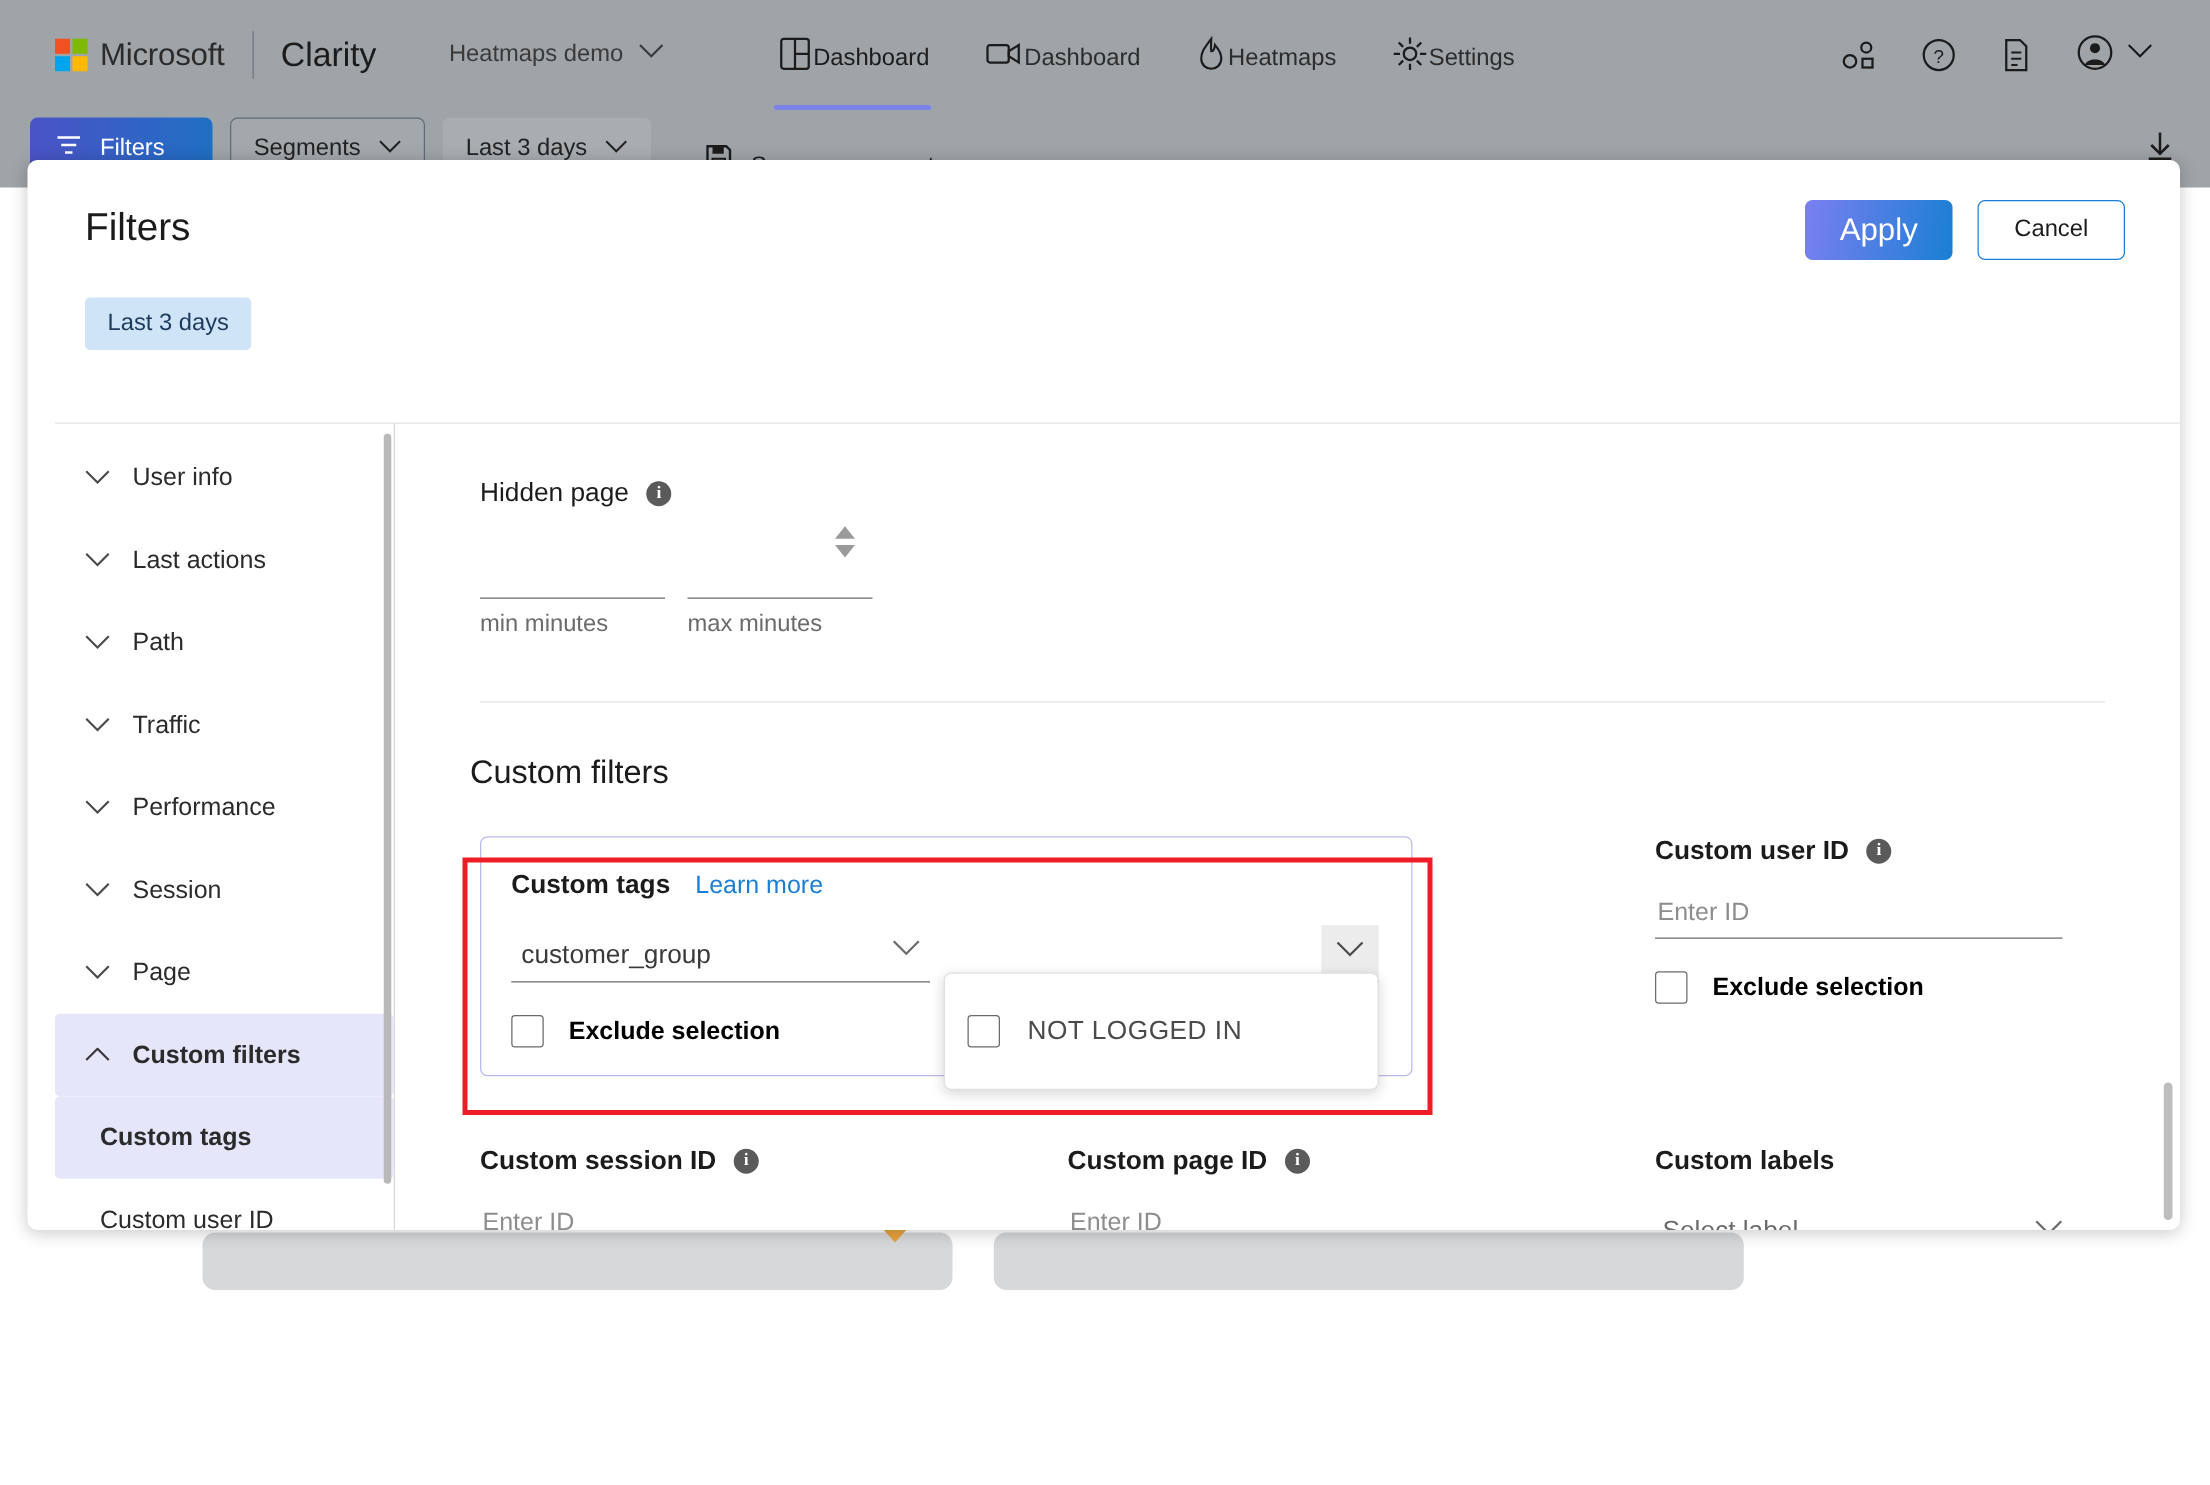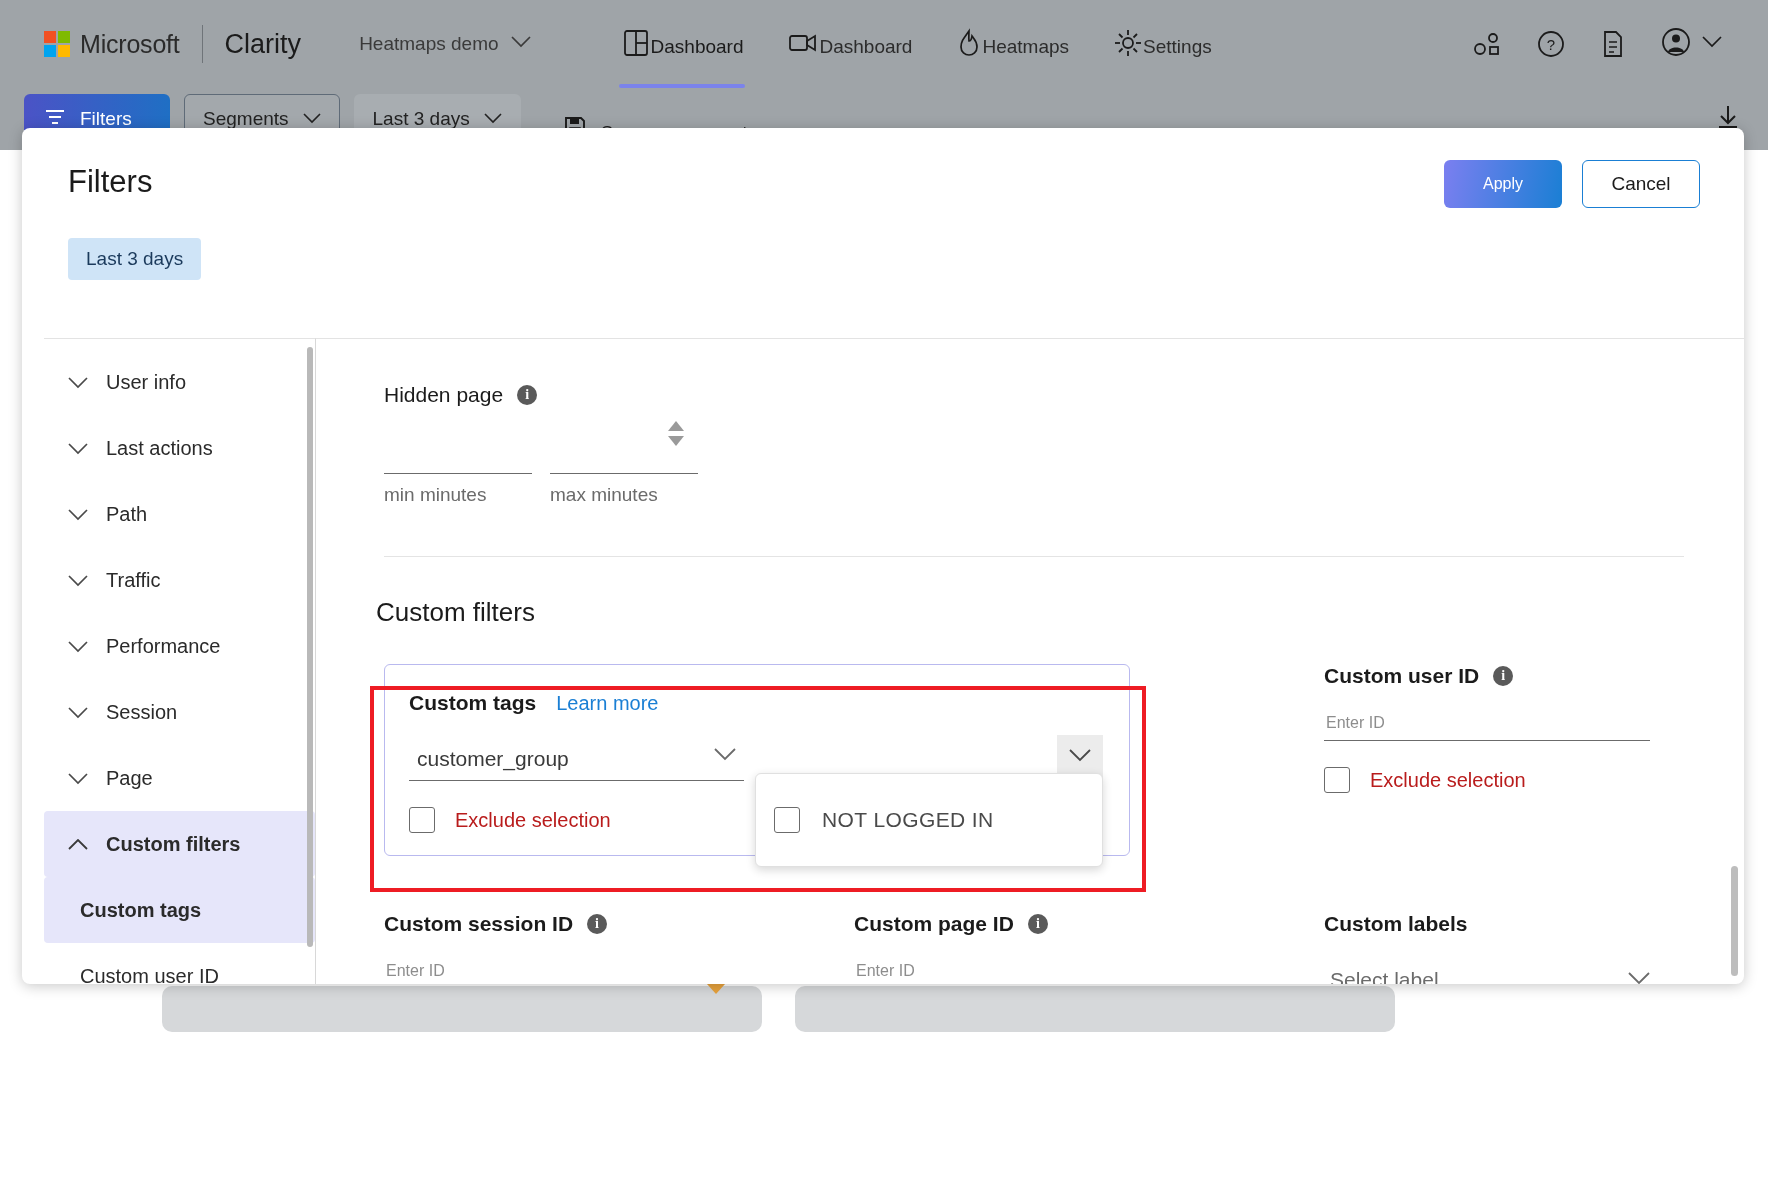--- a/index.html
+++ b/index.html
@@ -96,7 +96,7 @@
   .btn-apply {
     width: 118px; height: 48px; border-radius: 6px; border: none; cursor: pointer;
     background: linear-gradient(100deg, #7b7ff0 0%, #1a7fd4 100%);
-    color: #fff; font-size: 16px; font-family: inherit;
+    color: #fff; font-size: 25px; font-family: inherit;
   }
   .btn-cancel {
     width: 118px; height: 48px; border-radius: 6px; cursor: pointer;

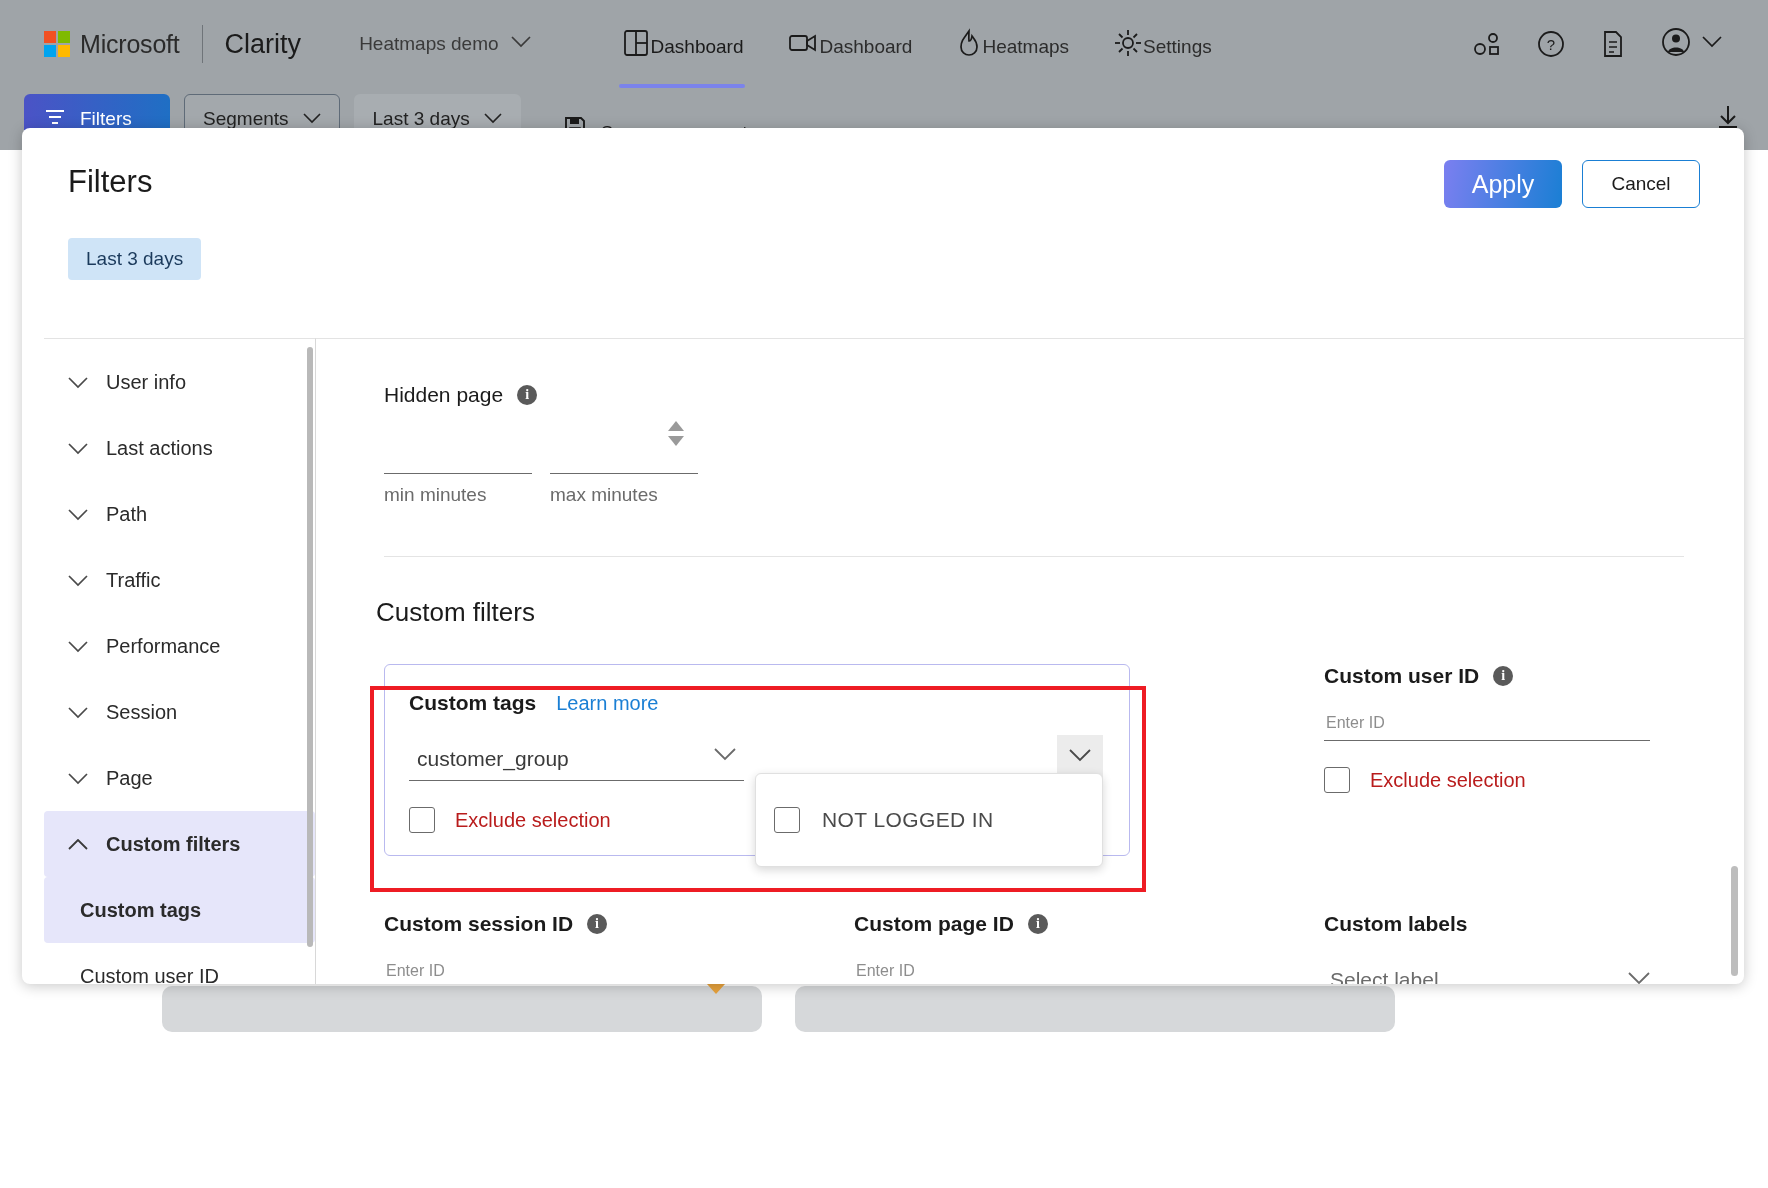--- a/index.html
+++ b/index.html
@@ -146,7 +146,7 @@
   .minmax { display: flex; gap: 18px; margin-top: 36px; }
   .underline-input {
     border: none; border-bottom: 1px solid #6b6b6b; outline: none;
-    font-family: inherit; font-size: 16px; background: transparent;
+    font-family: inherit; font-size: 20px; background: transparent;
     padding: 4px 2px 8px 2px; color: #1b1b1b;
   }
   .underline-input::placeholder { color: #8d8d8d; }

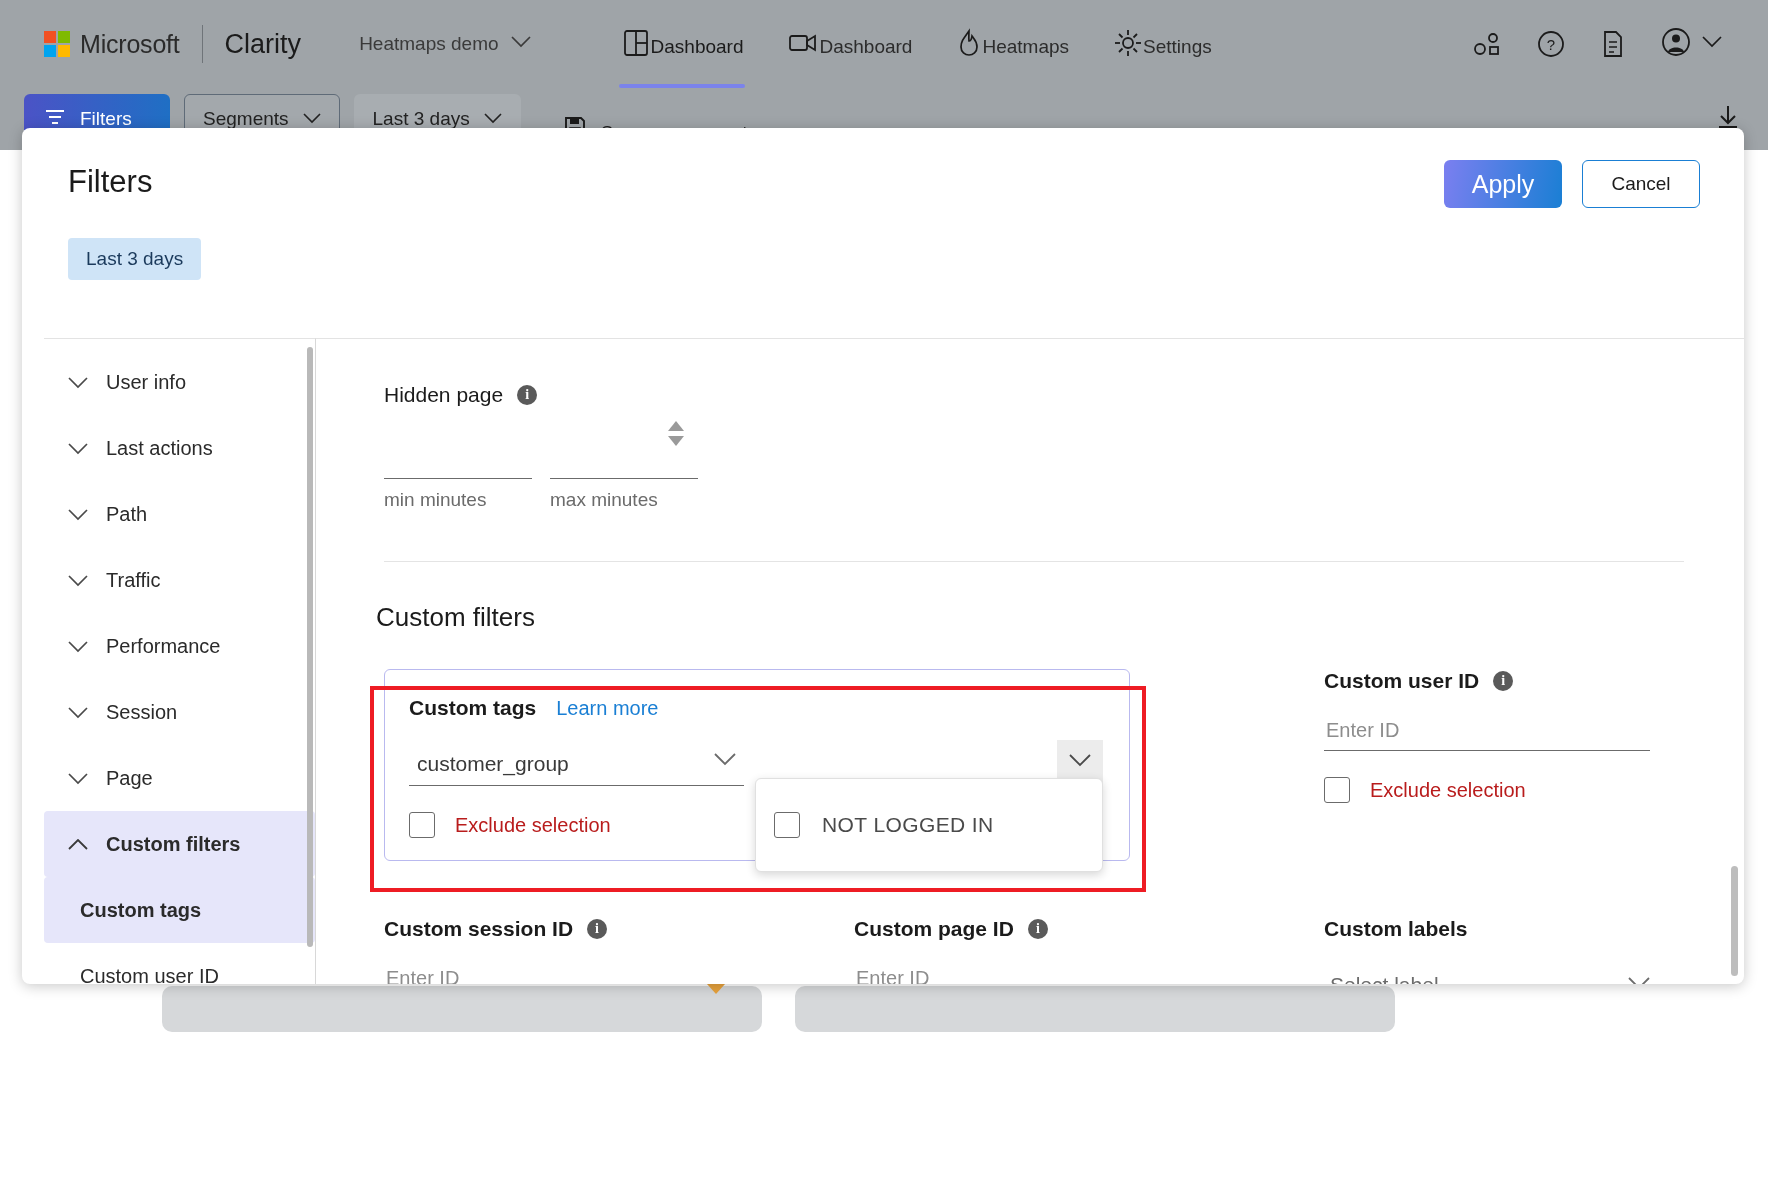--- a/index.html
+++ b/index.html
@@ -196,7 +196,7 @@
 
   .cbox { width: 26px; height: 26px; border: 1px solid #6b6b6b; border-radius: 3px; background: #fff; cursor: pointer; }
   .excl-row { display: flex; align-items: center; gap: 20px; margin-top: 26px; }
-  .excl-label { font-size: 20px; color: #b91c1c; }
+  .excl-label { font-size: 20px; color: #000000; font-weight: bold; }
 
   .col-block { width: 420px; }
   .col-block .field-label { font-weight: bold; }

